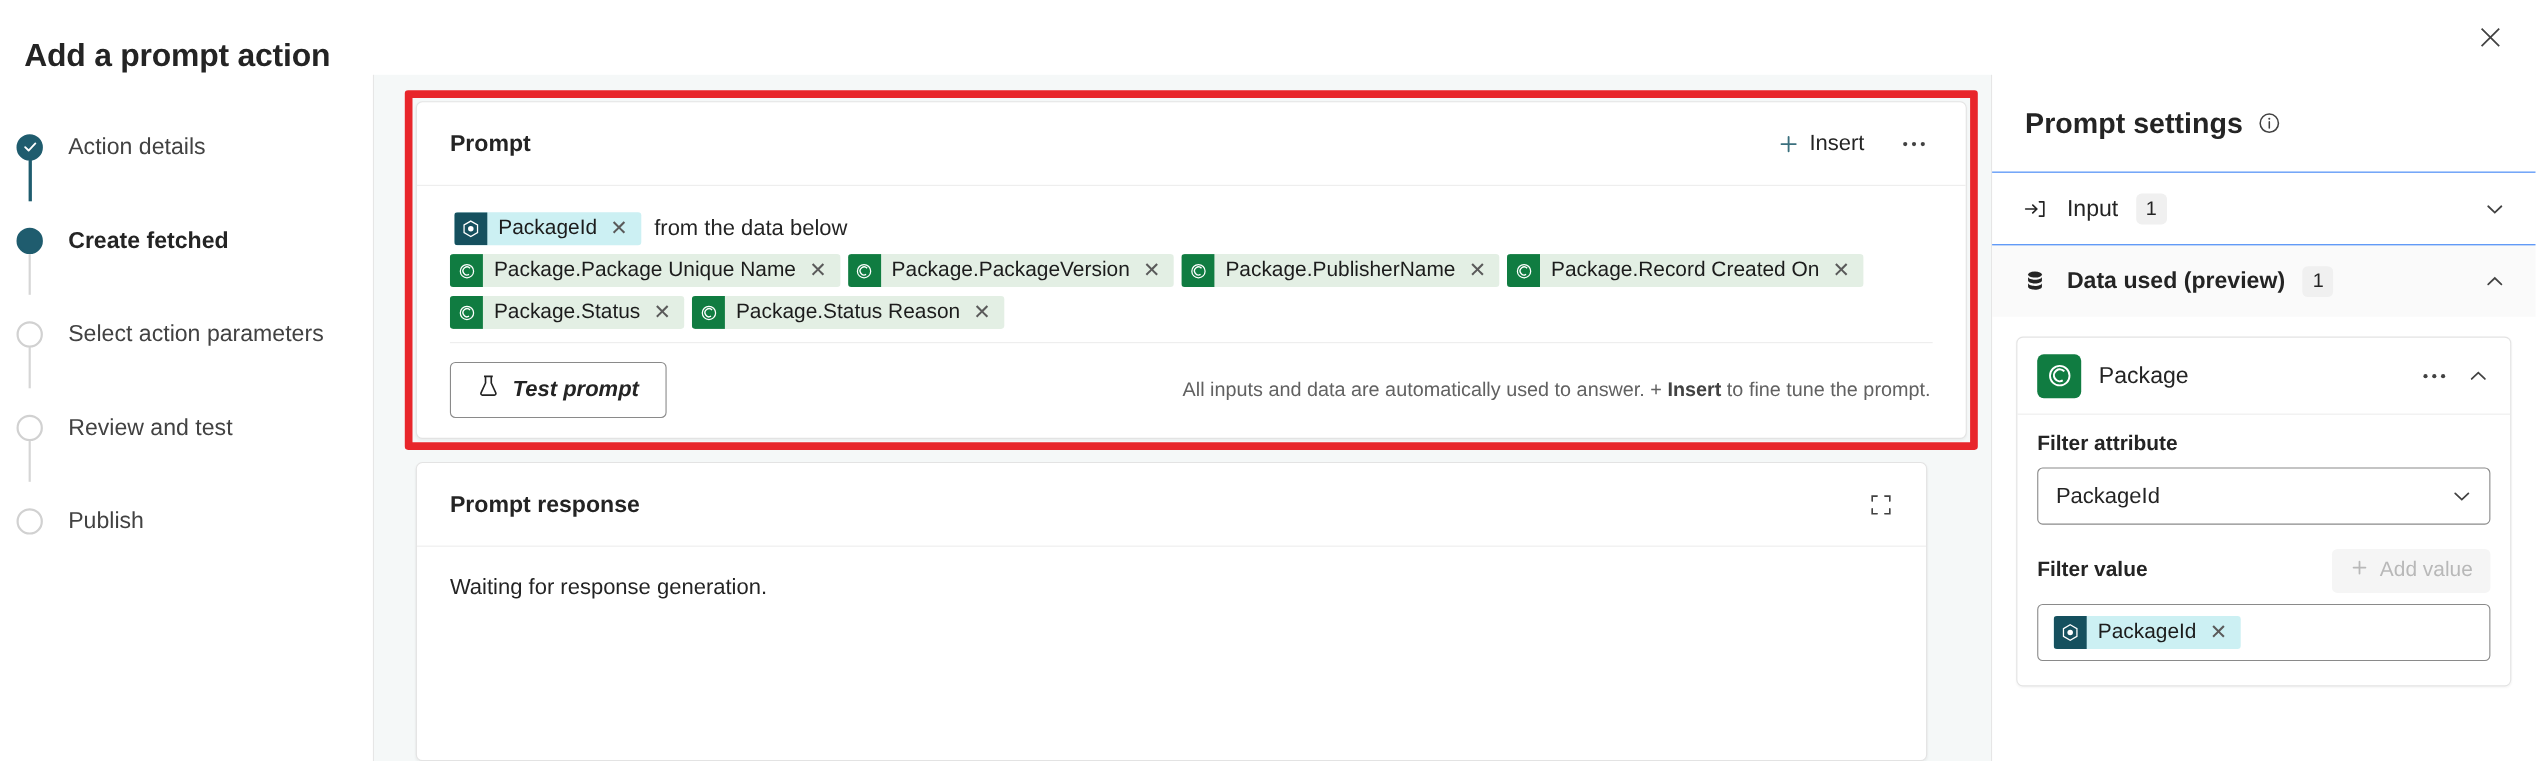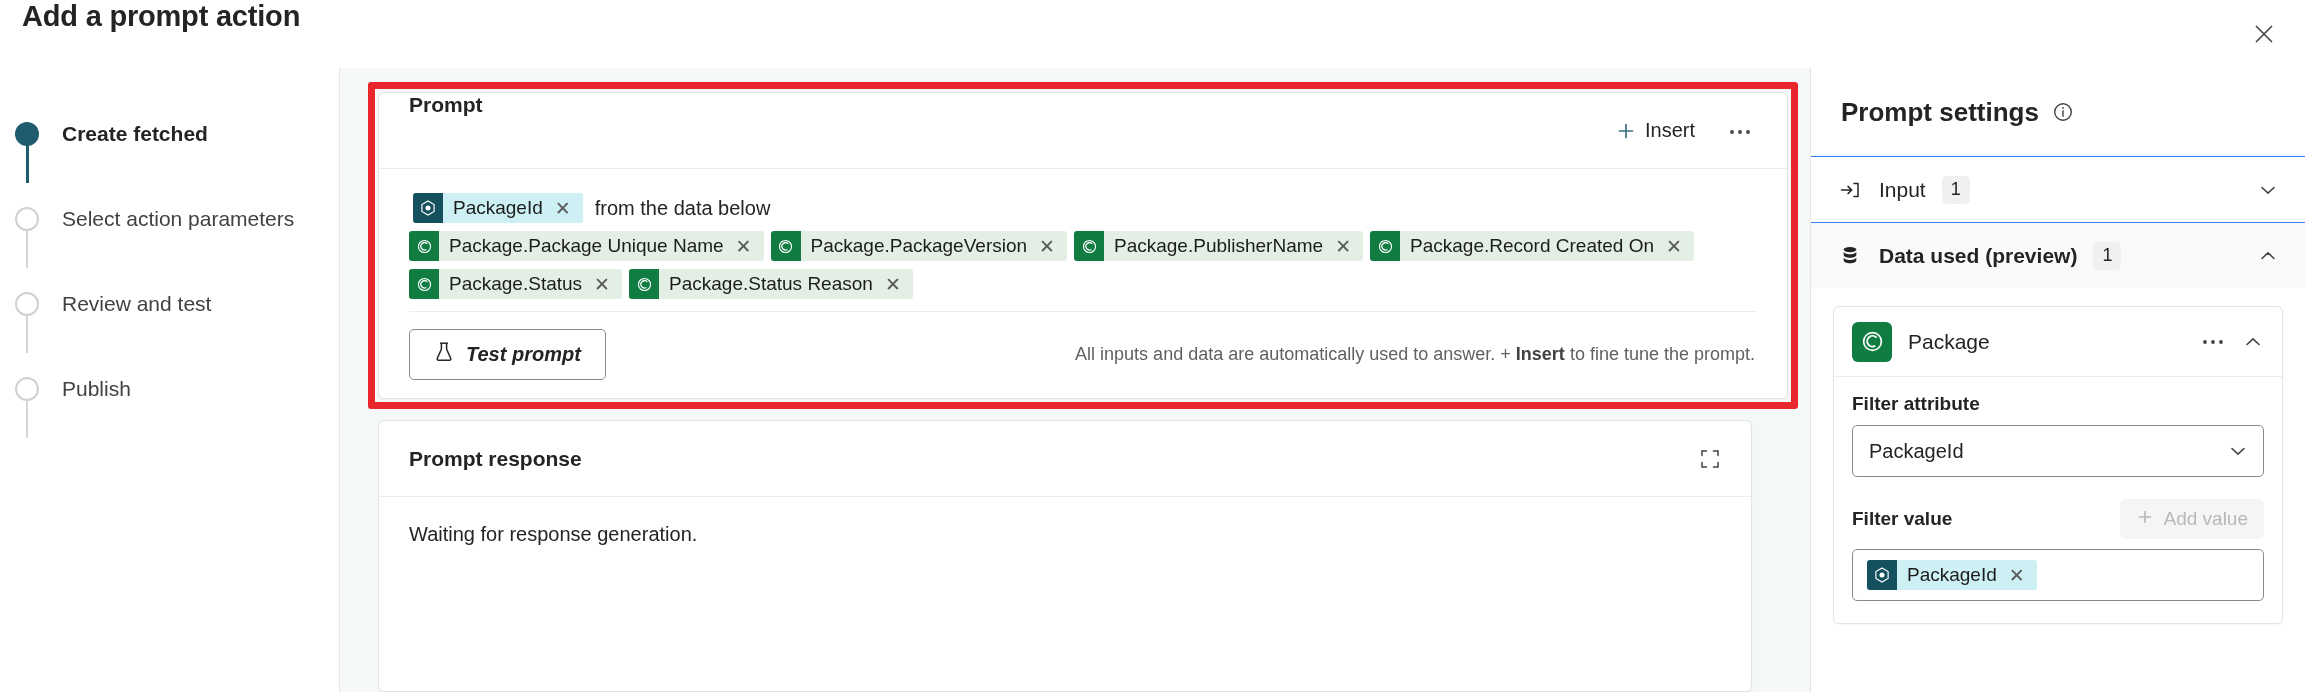--- a/index.html
+++ b/index.html
@@ -15,7 +15,7 @@
   .topbar {
     position: absolute; top: 0; left: 0; width: 2305px; height: 68px;
     background: #ffffff;
-    display: flex; align-items: flex-start;
+    display: flex; align-items: flex-end;
   }
   .topbar-title {
     margin-left: 22px;

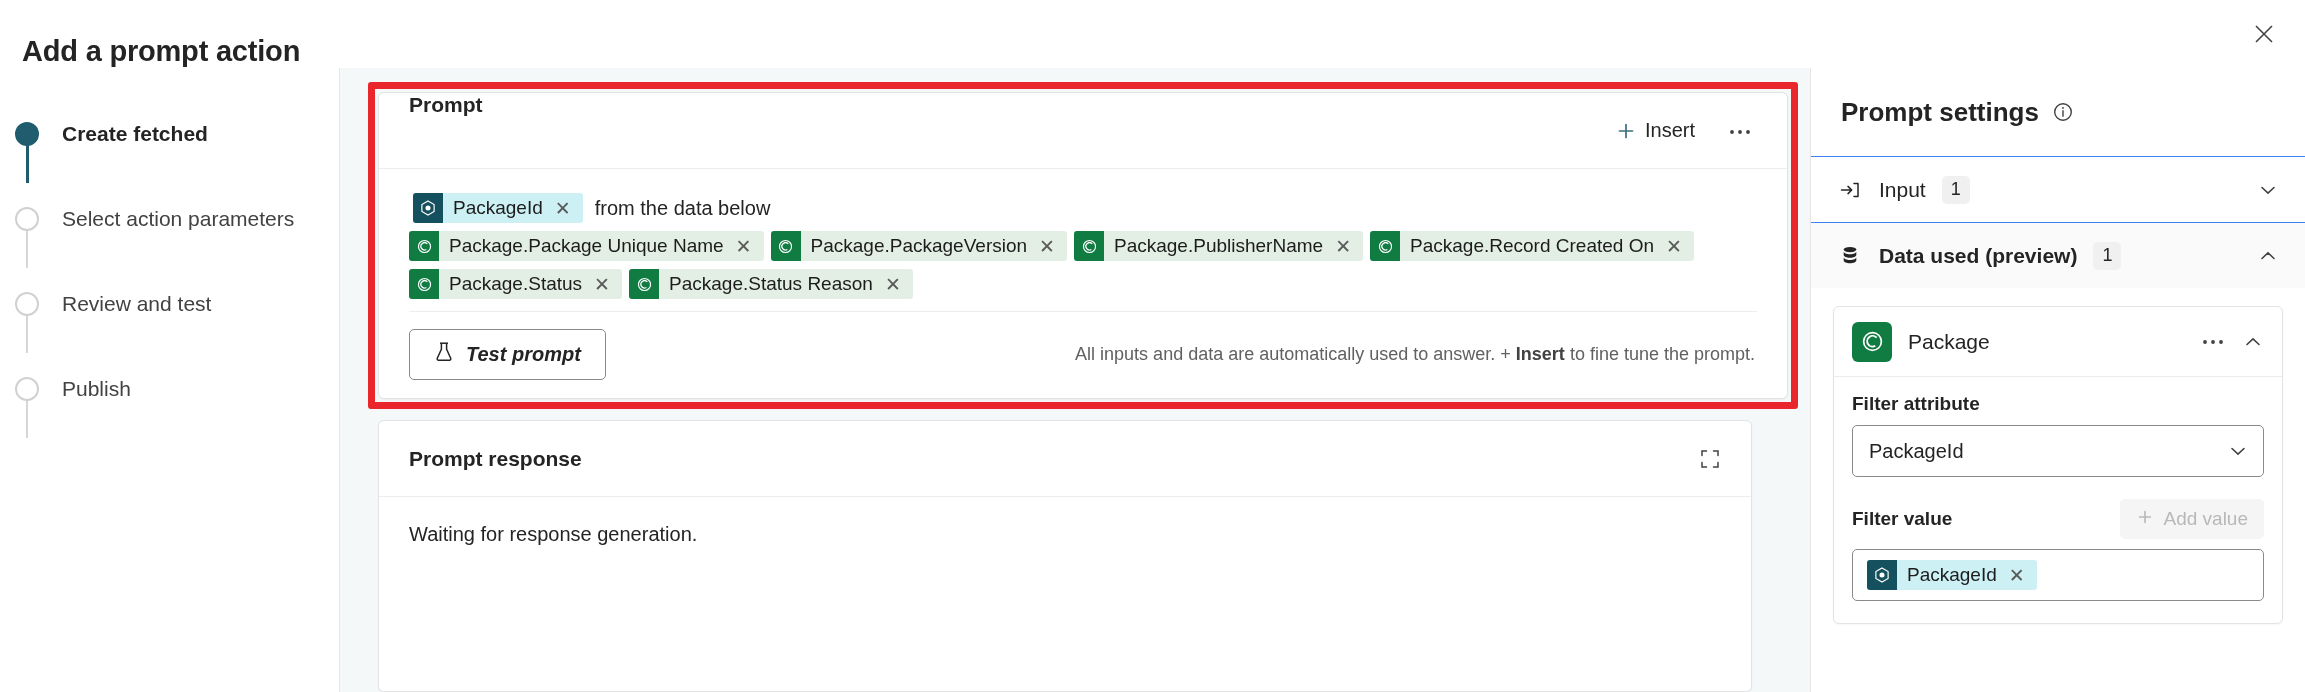--- a/index.html
+++ b/index.html
@@ -304,6 +304,16 @@
 
   <div class="stepper">
 
+    <div class="step is-done">
+      <div class="step-marker">
+        <div class="dot done">
+          <svg width="13" height="13" viewBox="0 0 14 14" fill="none" stroke="#ffffff" stroke-width="1.8" stroke-linecap="round" stroke-linejoin="round">
+            <path d="M2 7.3 L5.4 10.6 L12 3.6"></path>
+          </svg>
+        </div>
+      </div>
+      <div class="step-label">Action details</div>
+    </div>
     <div class="connector active" style="top:66px; height:49px;"></div>
 
     <div class="step is-current">

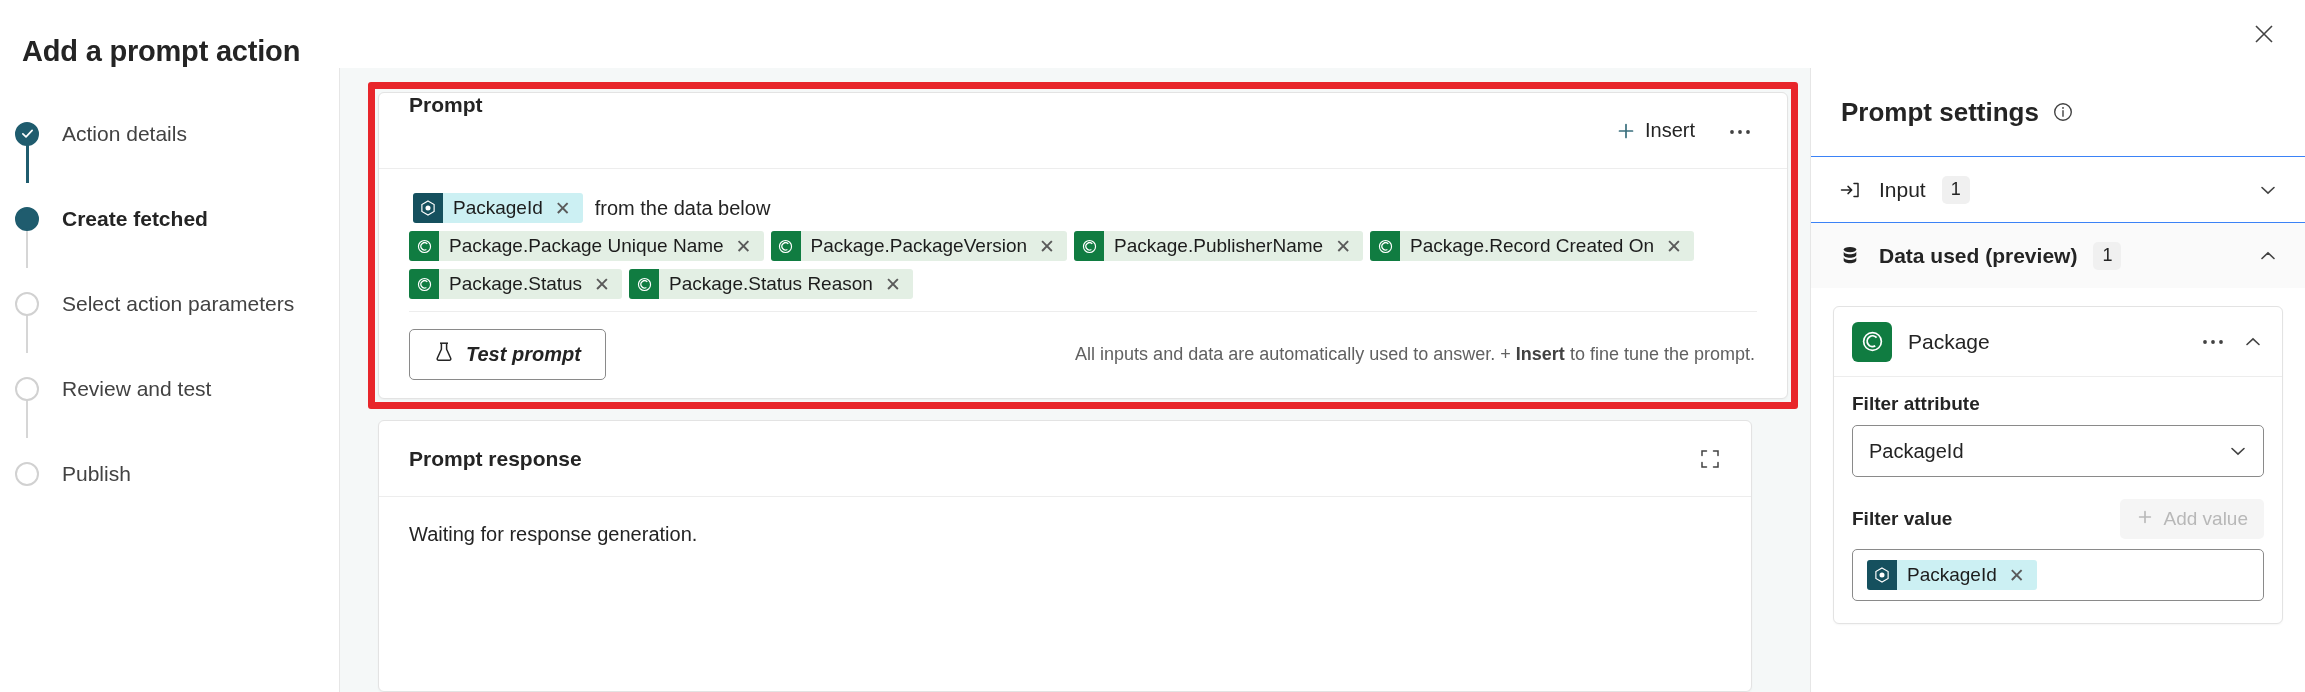--- a/index.html
+++ b/index.html
@@ -106,7 +106,7 @@
   }
   .card-head {
     height: 76px;
-    display: flex; 
+    display: flex; align-items: center;
     padding: 0 30px 0 30px;
     border-bottom: 1px solid #ededed;
     position: relative;

